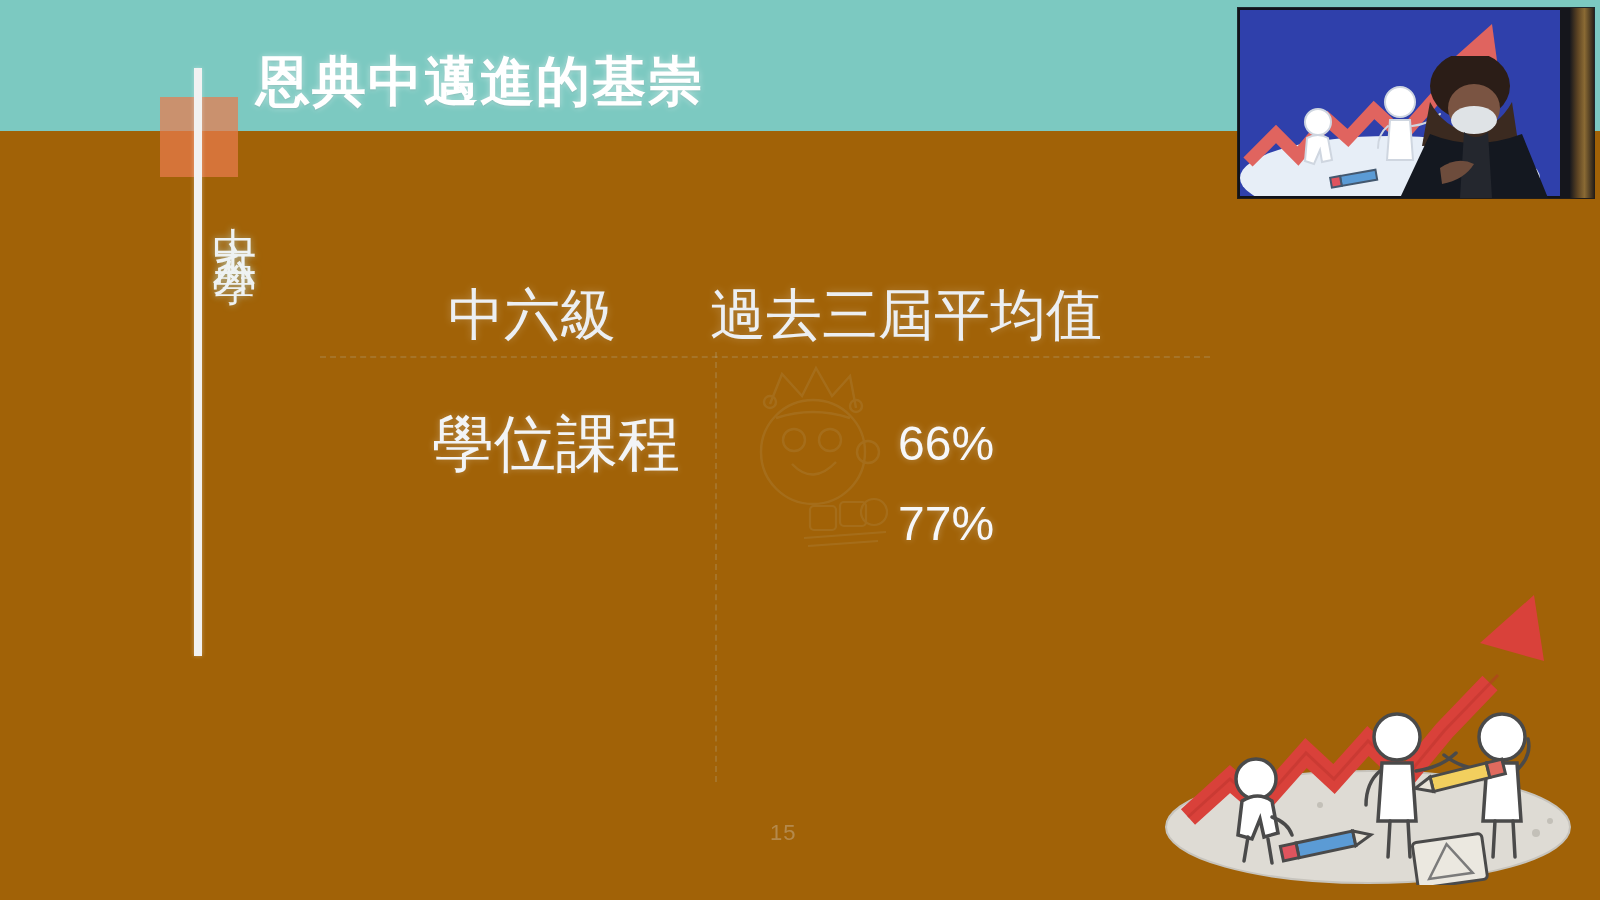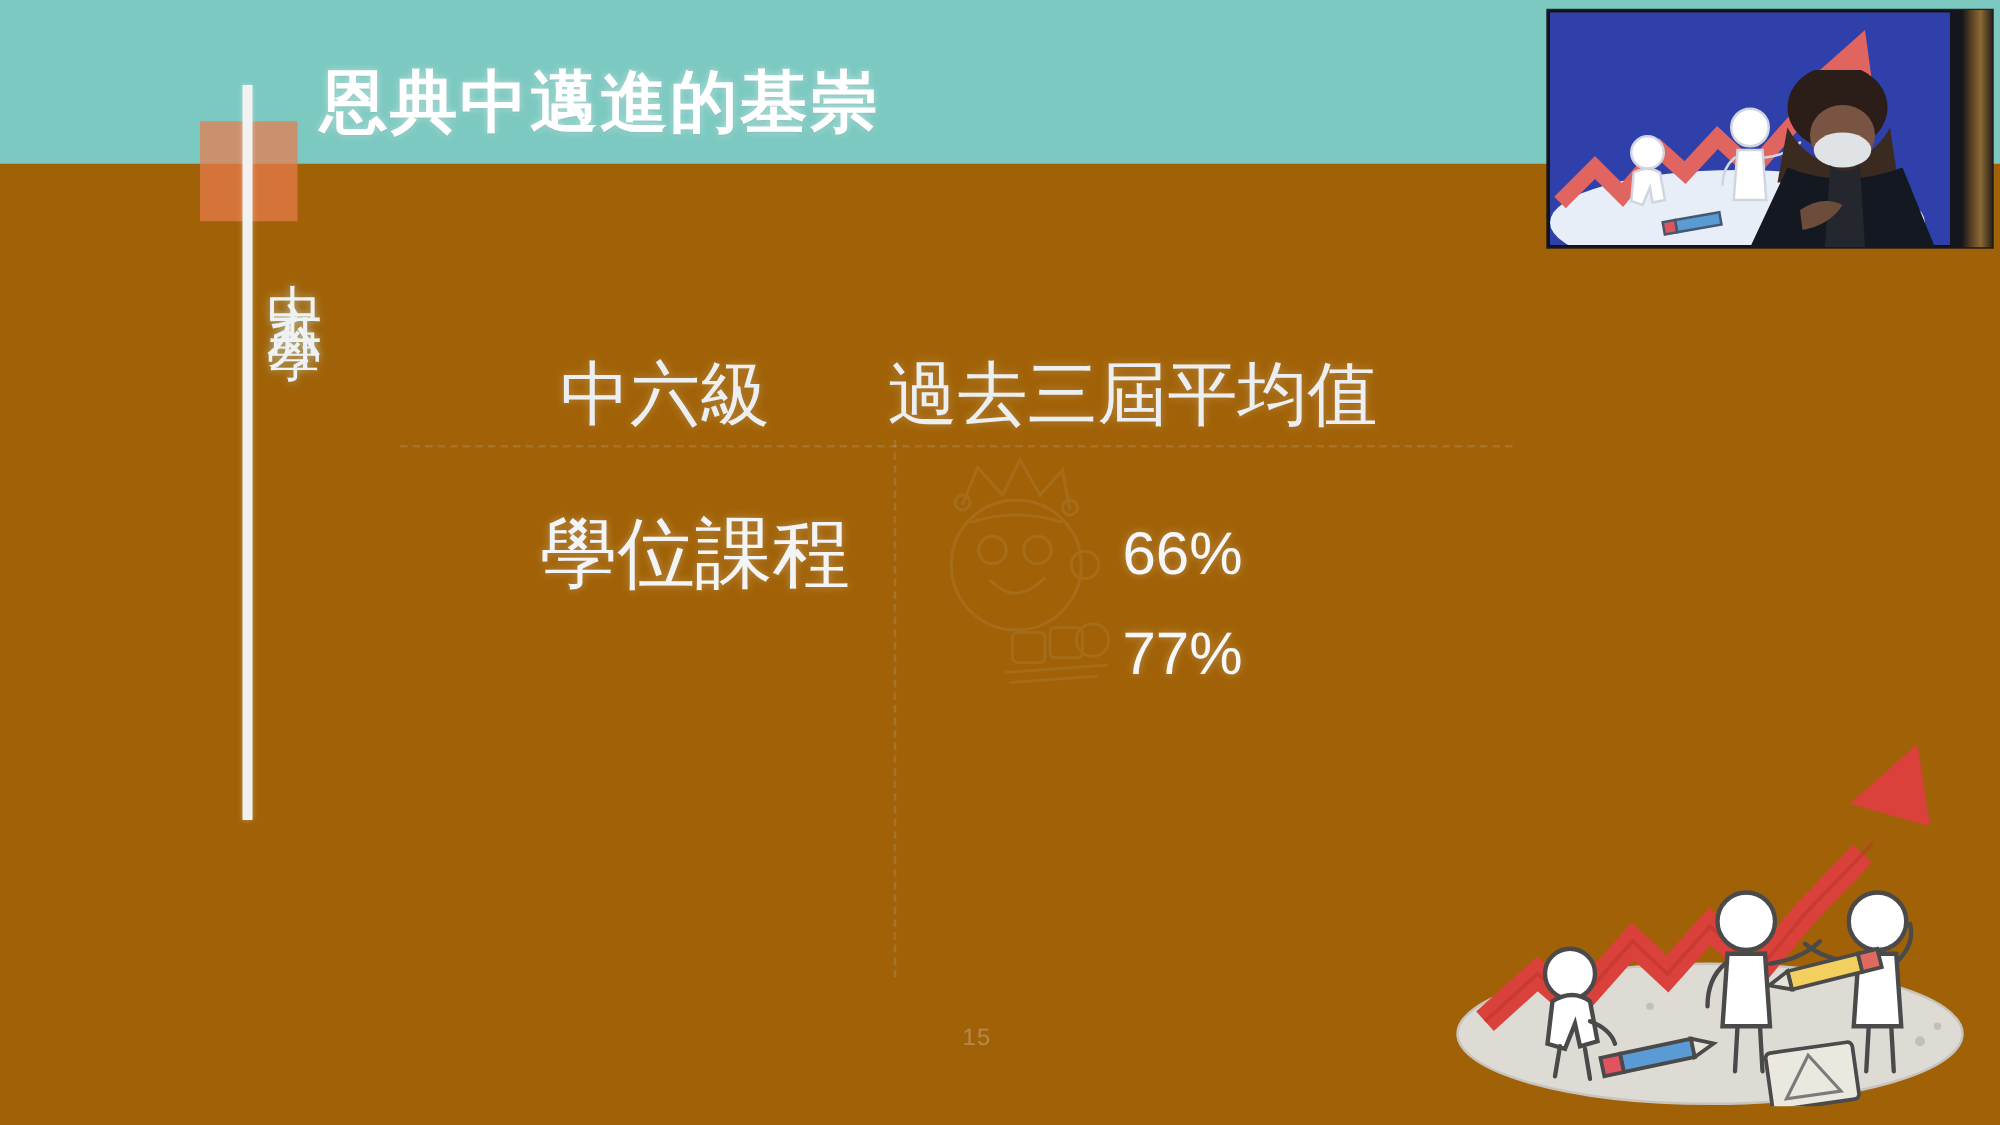--- a/index.html
+++ b/index.html
@@ -141,7 +141,7 @@
   .page-number {
     position:absolute;
     left:770px; top:820px;
-    font-size:19px;
+    font-size:22px;
     color:rgba(225,230,235,0.30);
     letter-spacing:1px;
   }

